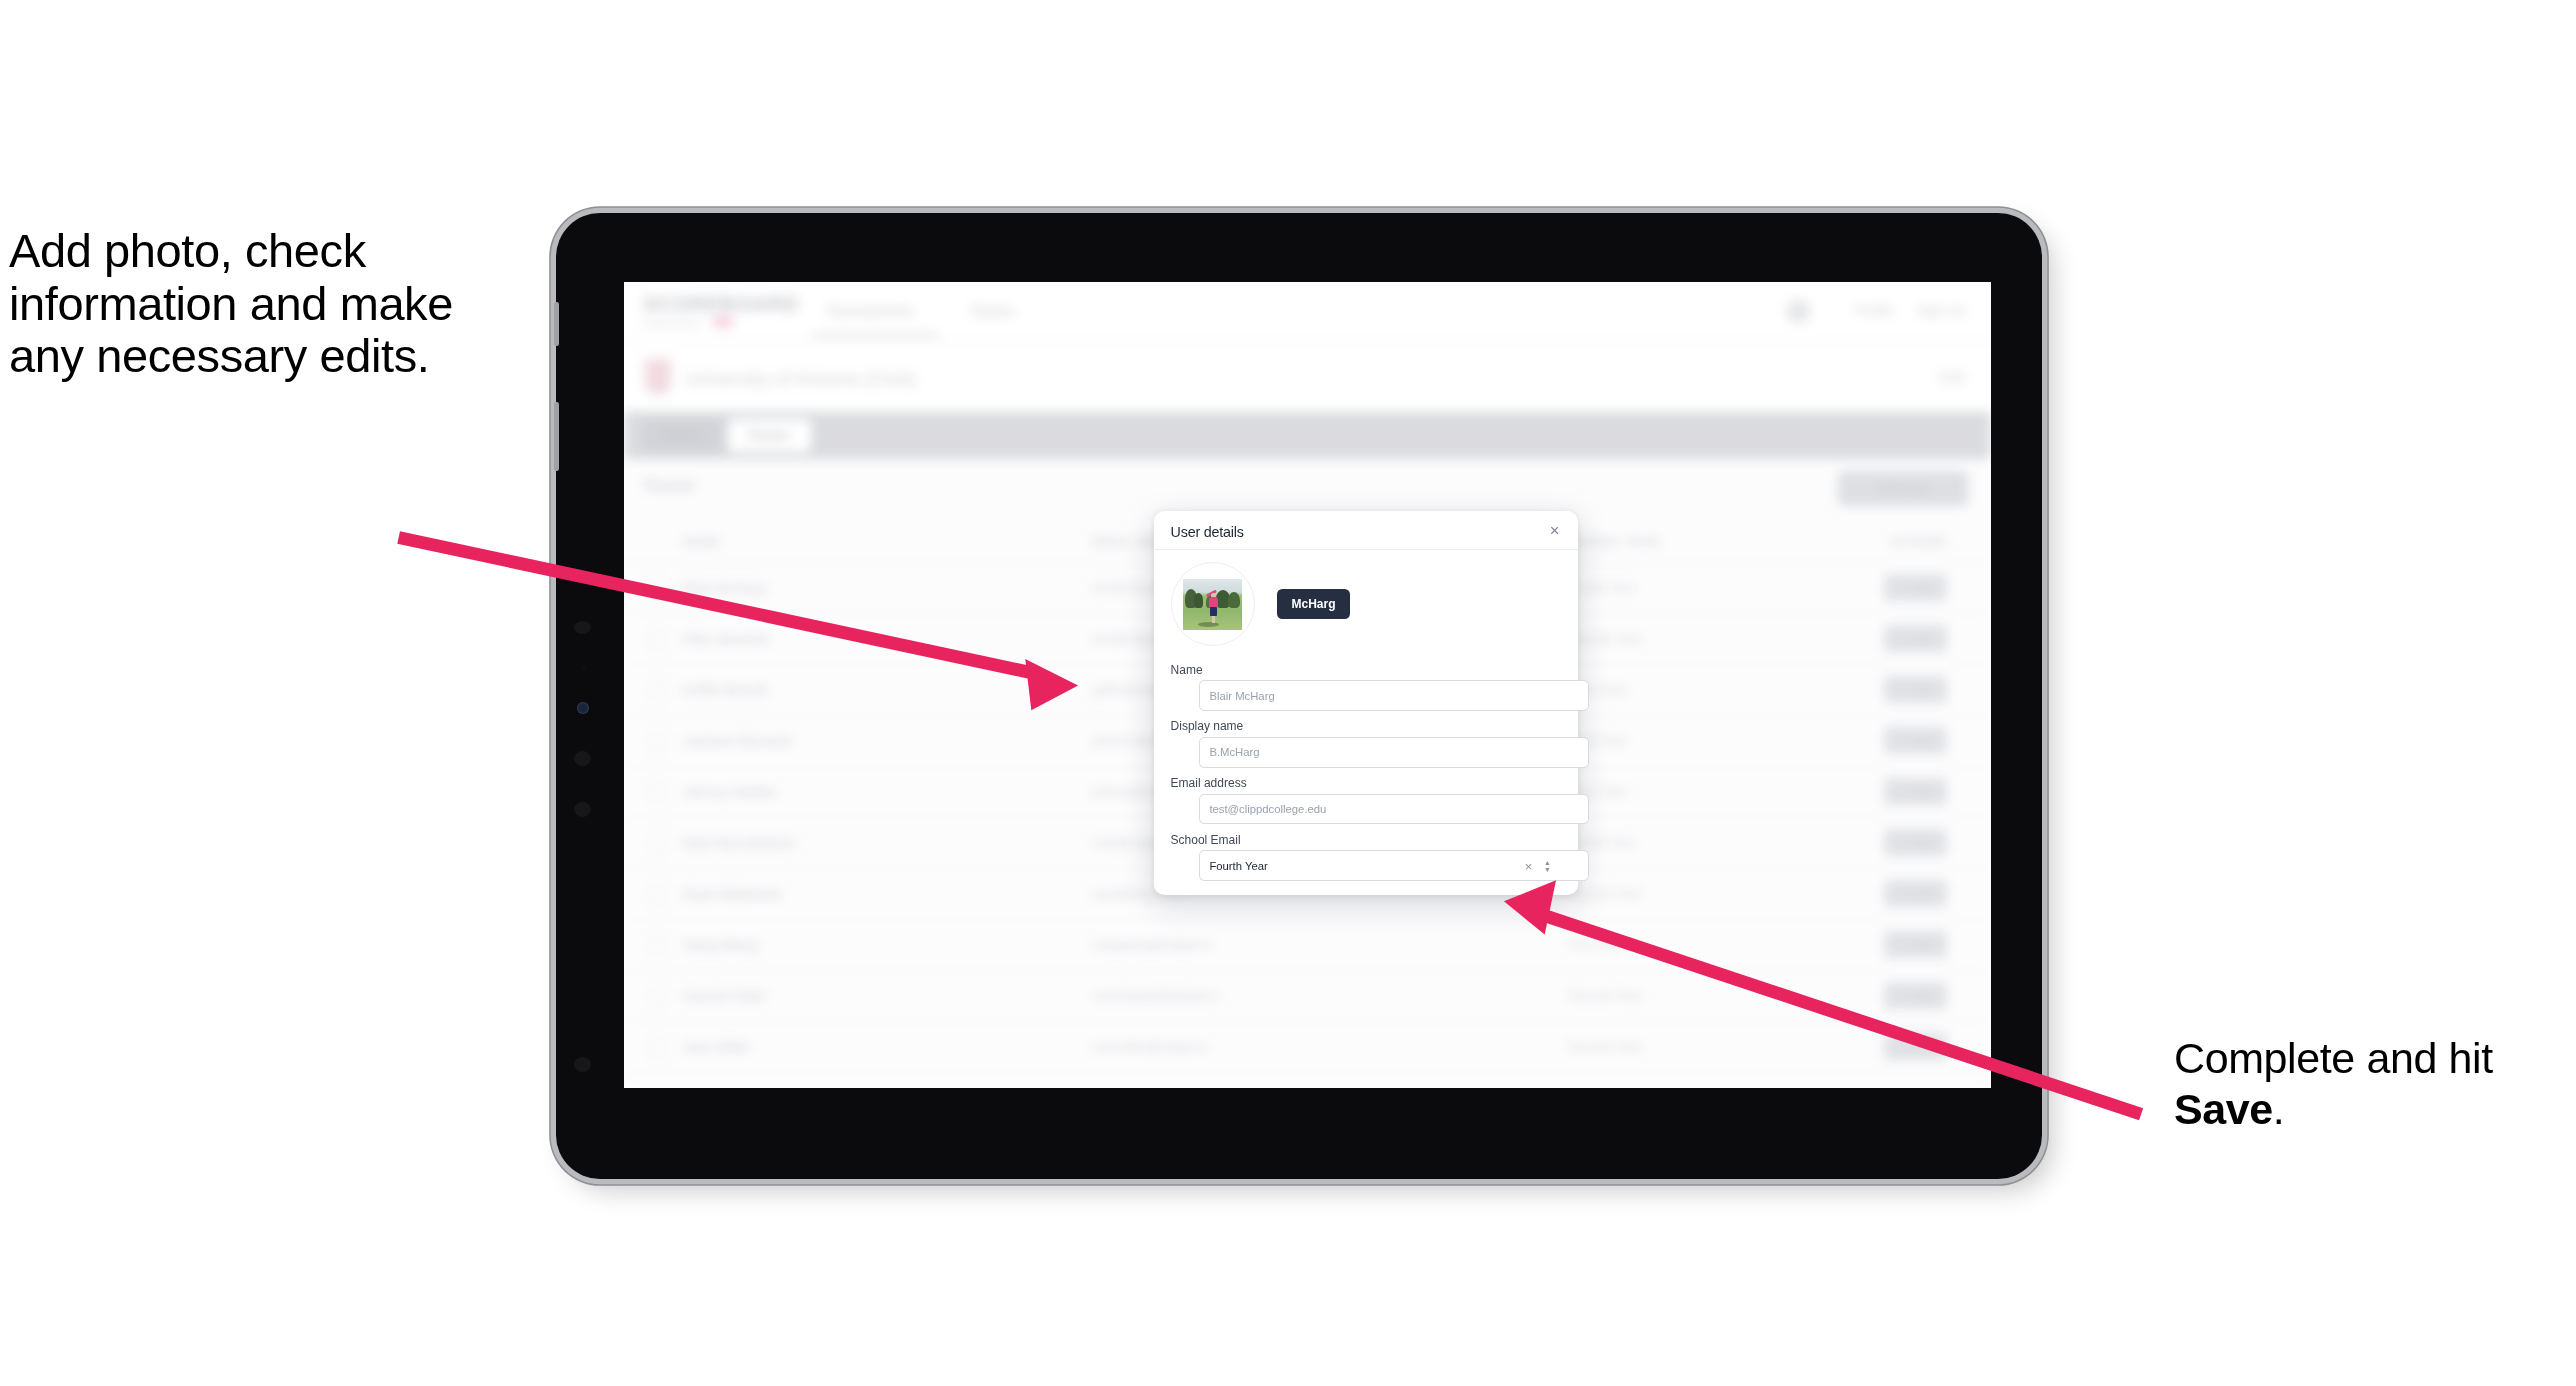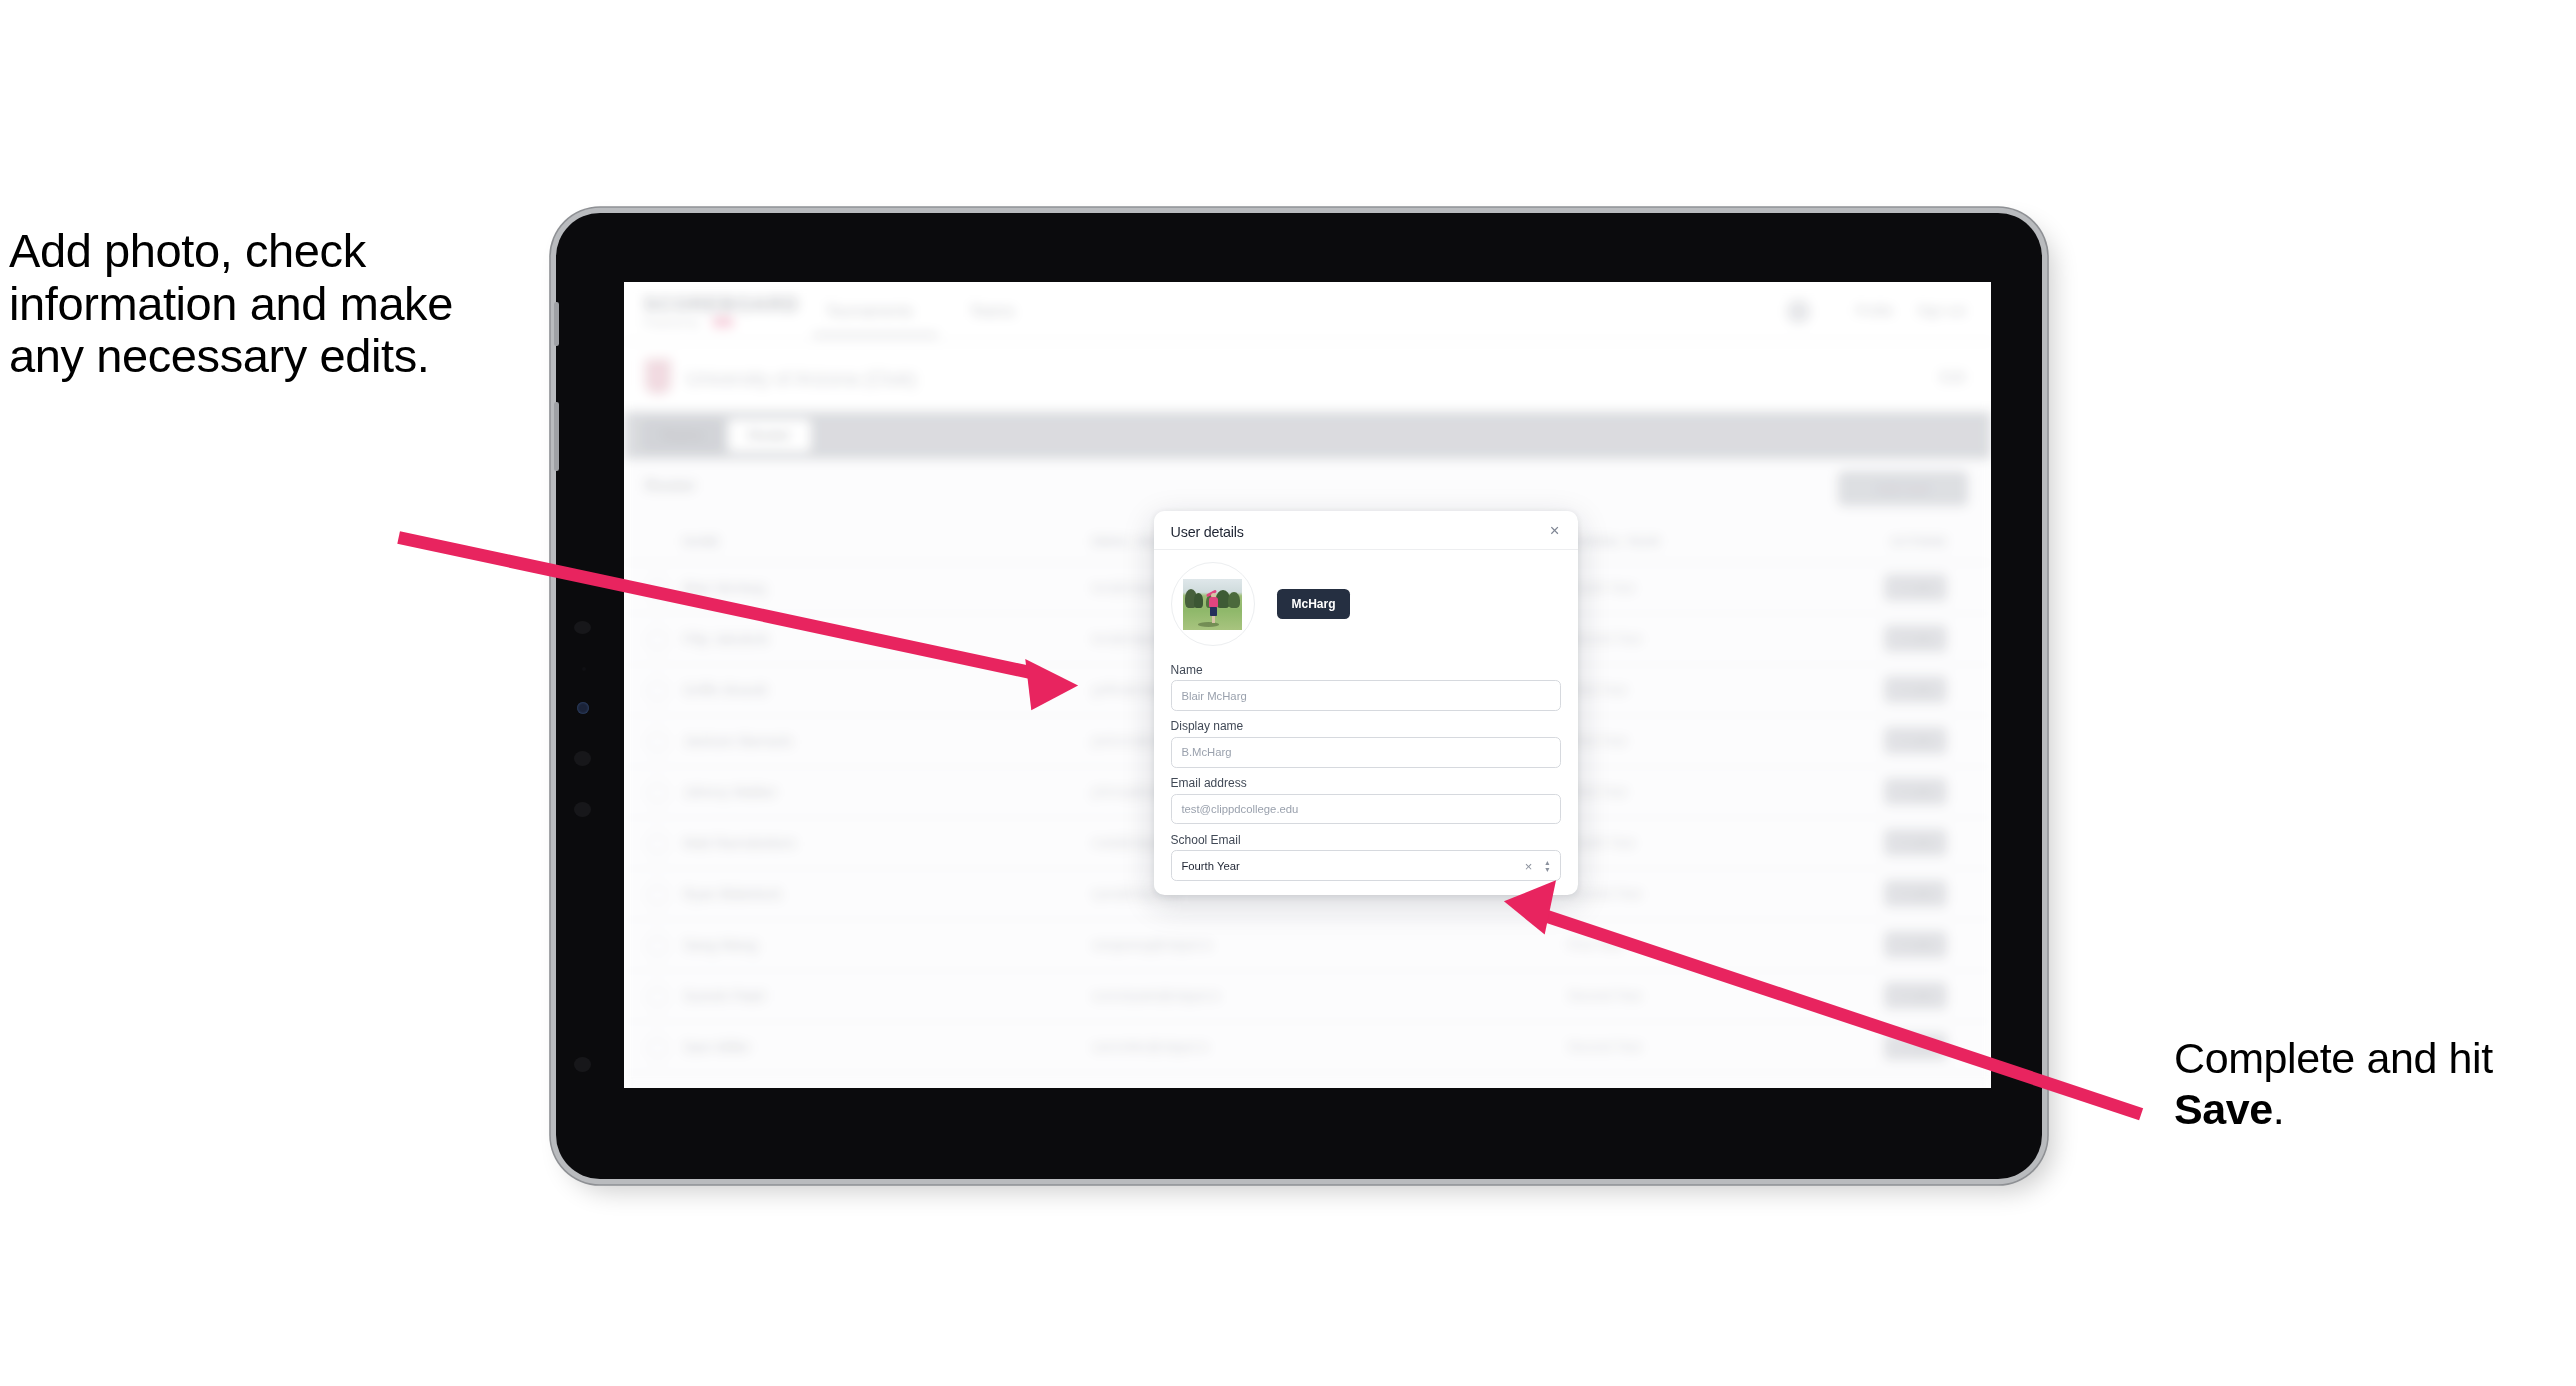--- a/index.html
+++ b/index.html
@@ -345,6 +345,7 @@
     font-family: "Liberation Sans", sans-serif;
     background: #ffffff;
     outline: none;
+    margin-left: 28px;
   }
   .select-wrap { position: relative; }
   #school-year-select {

